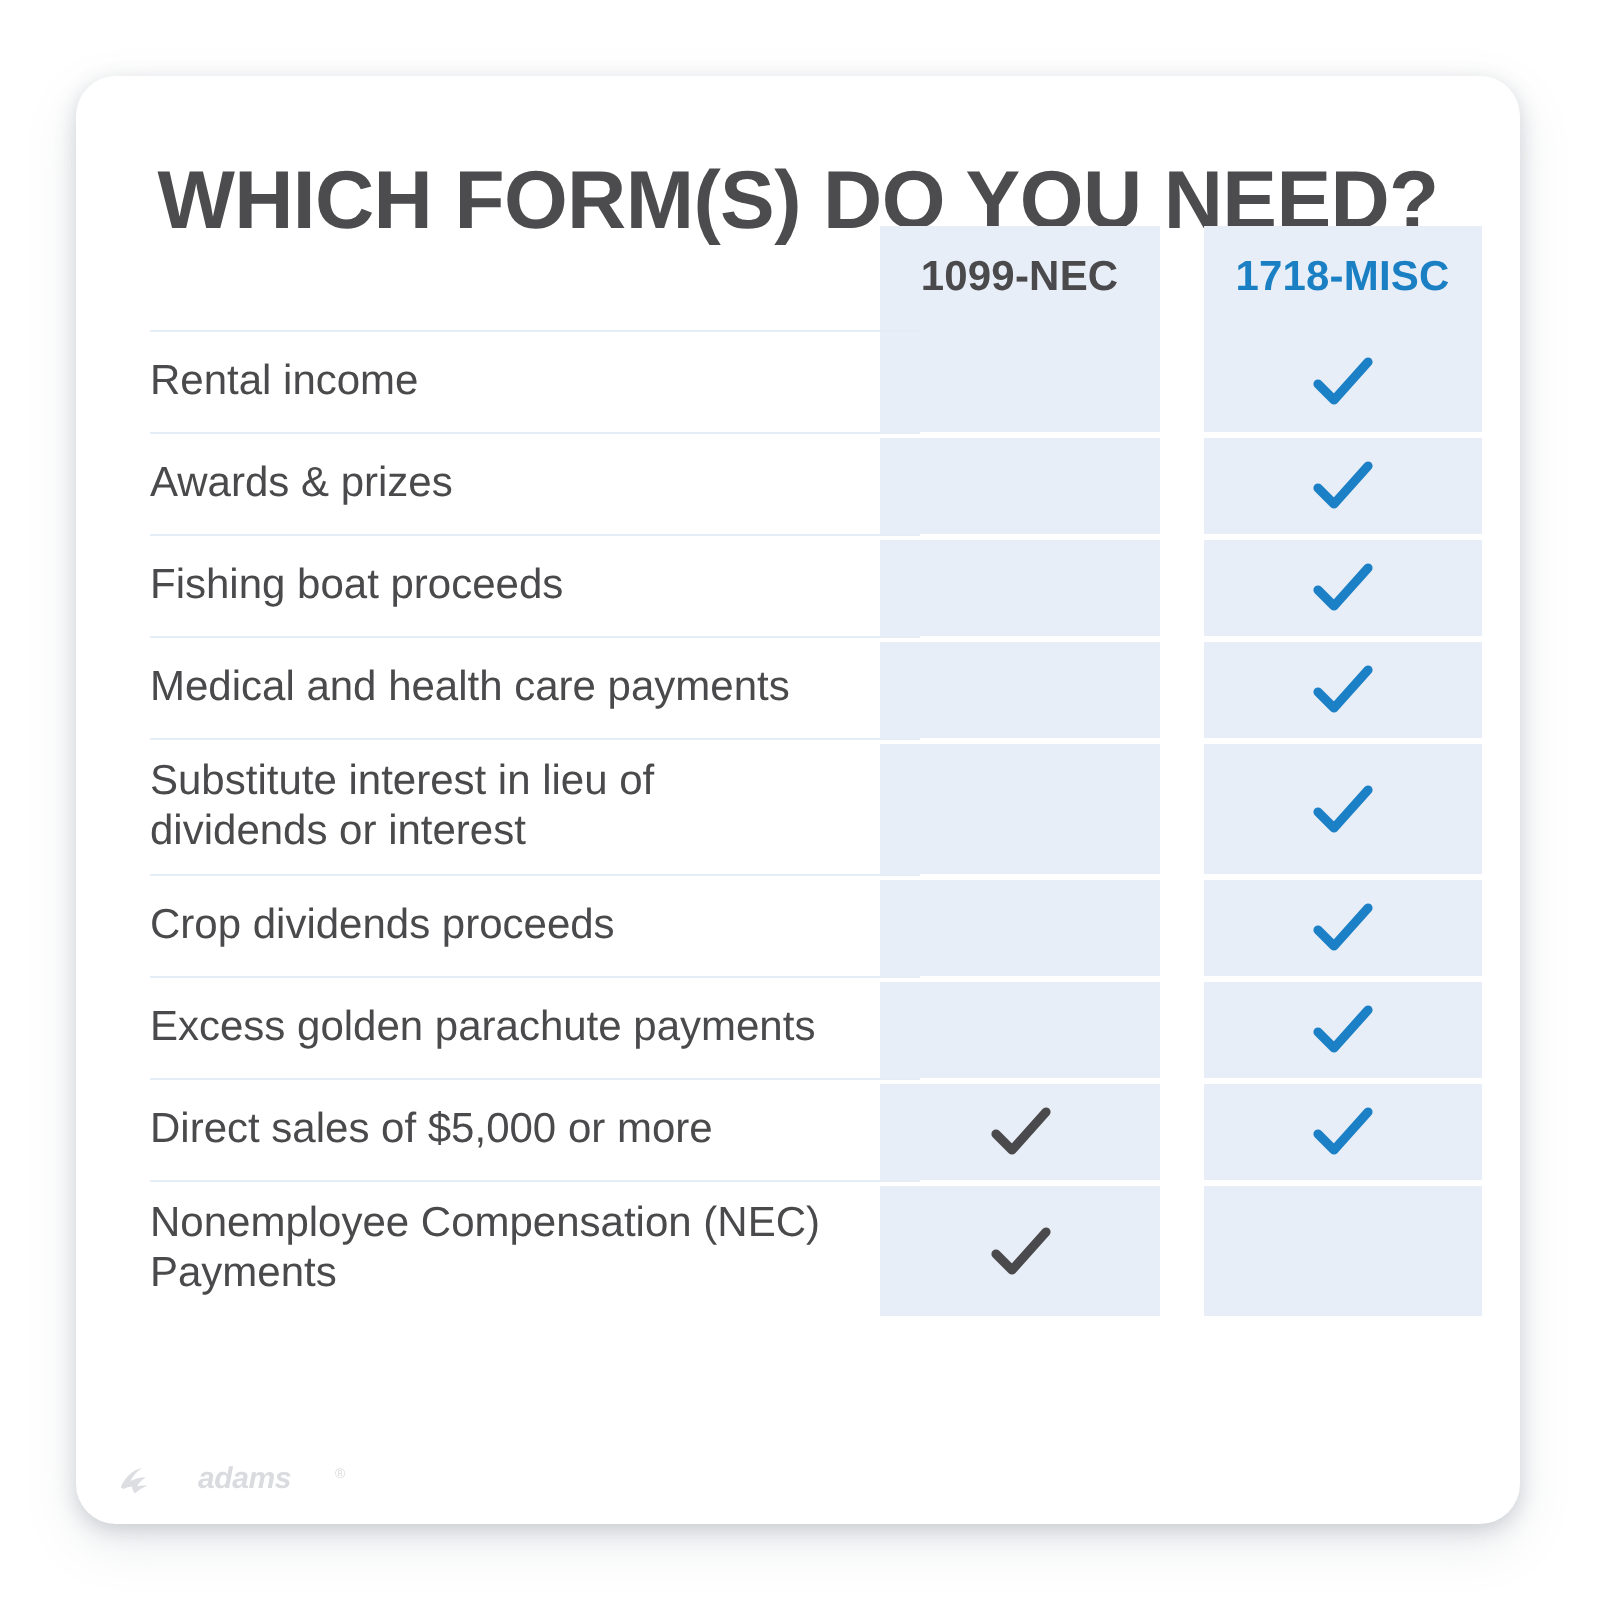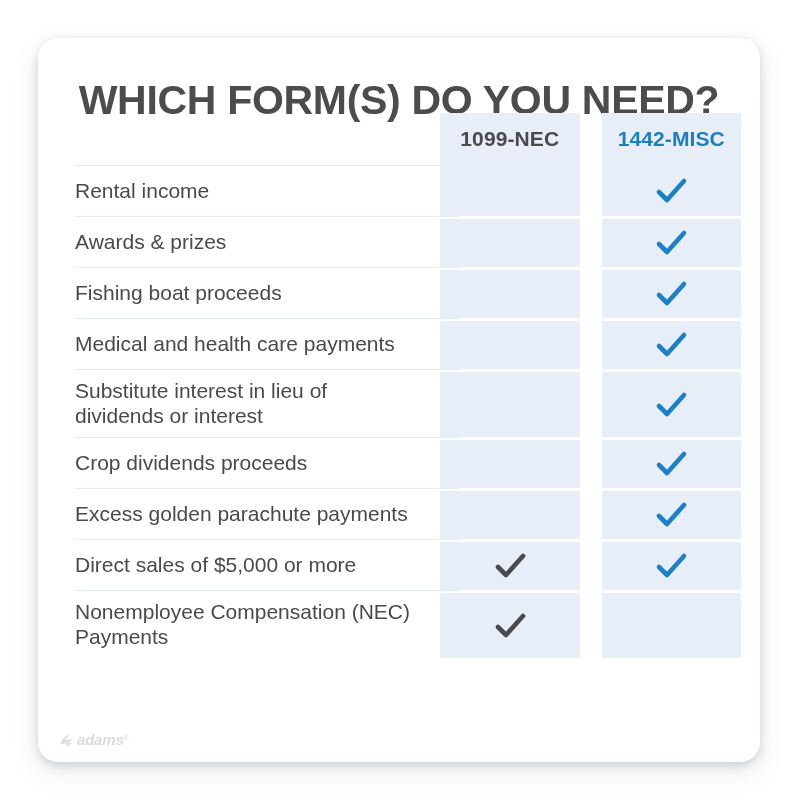--- a/index.html
+++ b/index.html
@@ -195,7 +195,7 @@
             <span class="hdr-text hdr-nec">1099-NEC</span>
           </div>
           <div class="mark-cell">
-            <span class="hdr-text hdr-misc">1442-MISC</span>
+            <span class="hdr-text hdr-misc">1718-MISC</span>
           </div>
         </div>
 

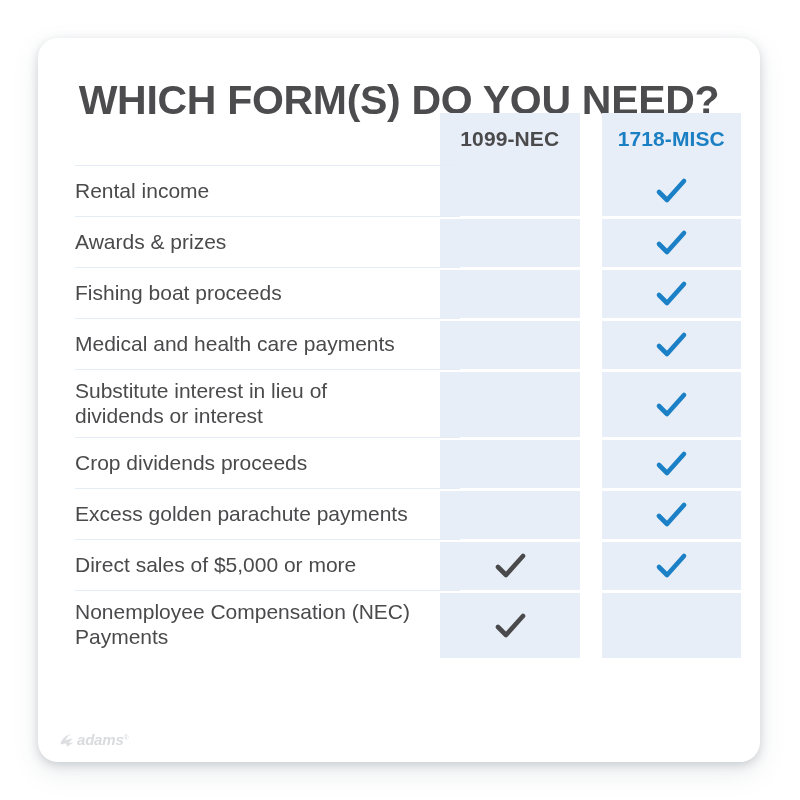--- a/index.html
+++ b/index.html
@@ -155,7 +155,7 @@
     bottom: 14px;
     display: flex;
     align-items: center;
-    gap: 0;
+    gap: 22px;
     opacity: 1;
   }
   .brand-mark {

